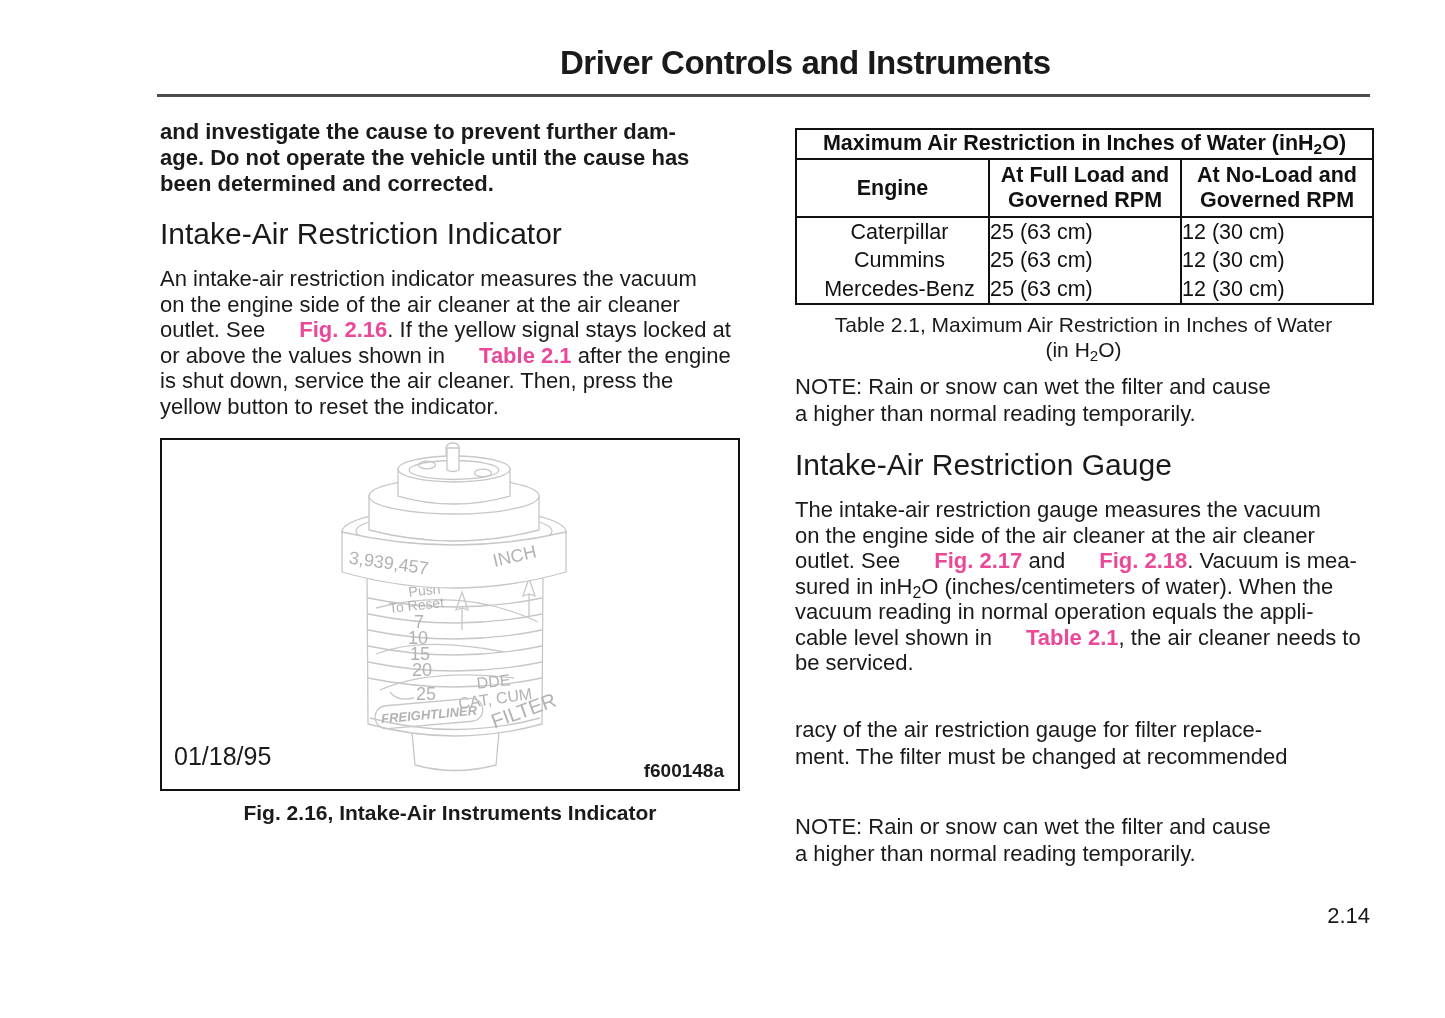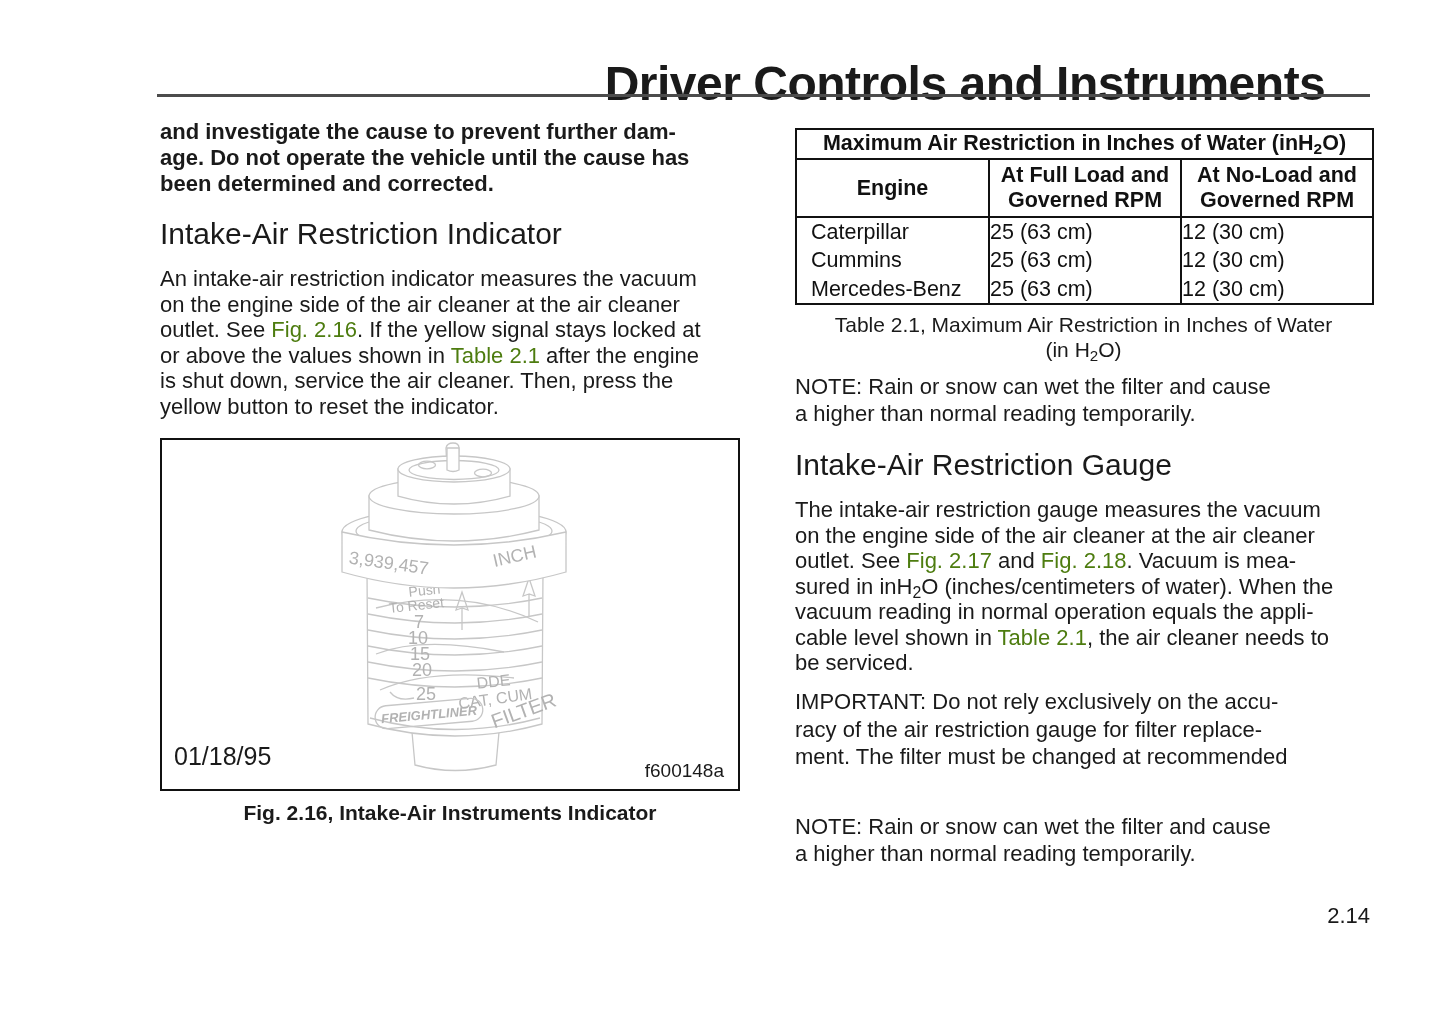--- a/index.html
+++ b/index.html
@@ -14,8 +14,8 @@
   
   .page-title {
     left: 560px; top: 44px; width: 810px;
-    font-size: 48px; font-weight: bold; text-align: center;
-    letter-spacing: -0.5px; white-space: nowrap; margin-top: 12px;
+    font-size: 33px; font-weight: bold; text-align: left;
+    letter-spacing: -0.5px; white-space: nowrap;
   }
   .header-rule { left: 157px; top: 94px; width: 1213px; height: 3px; background: #4c4c4c; }
 

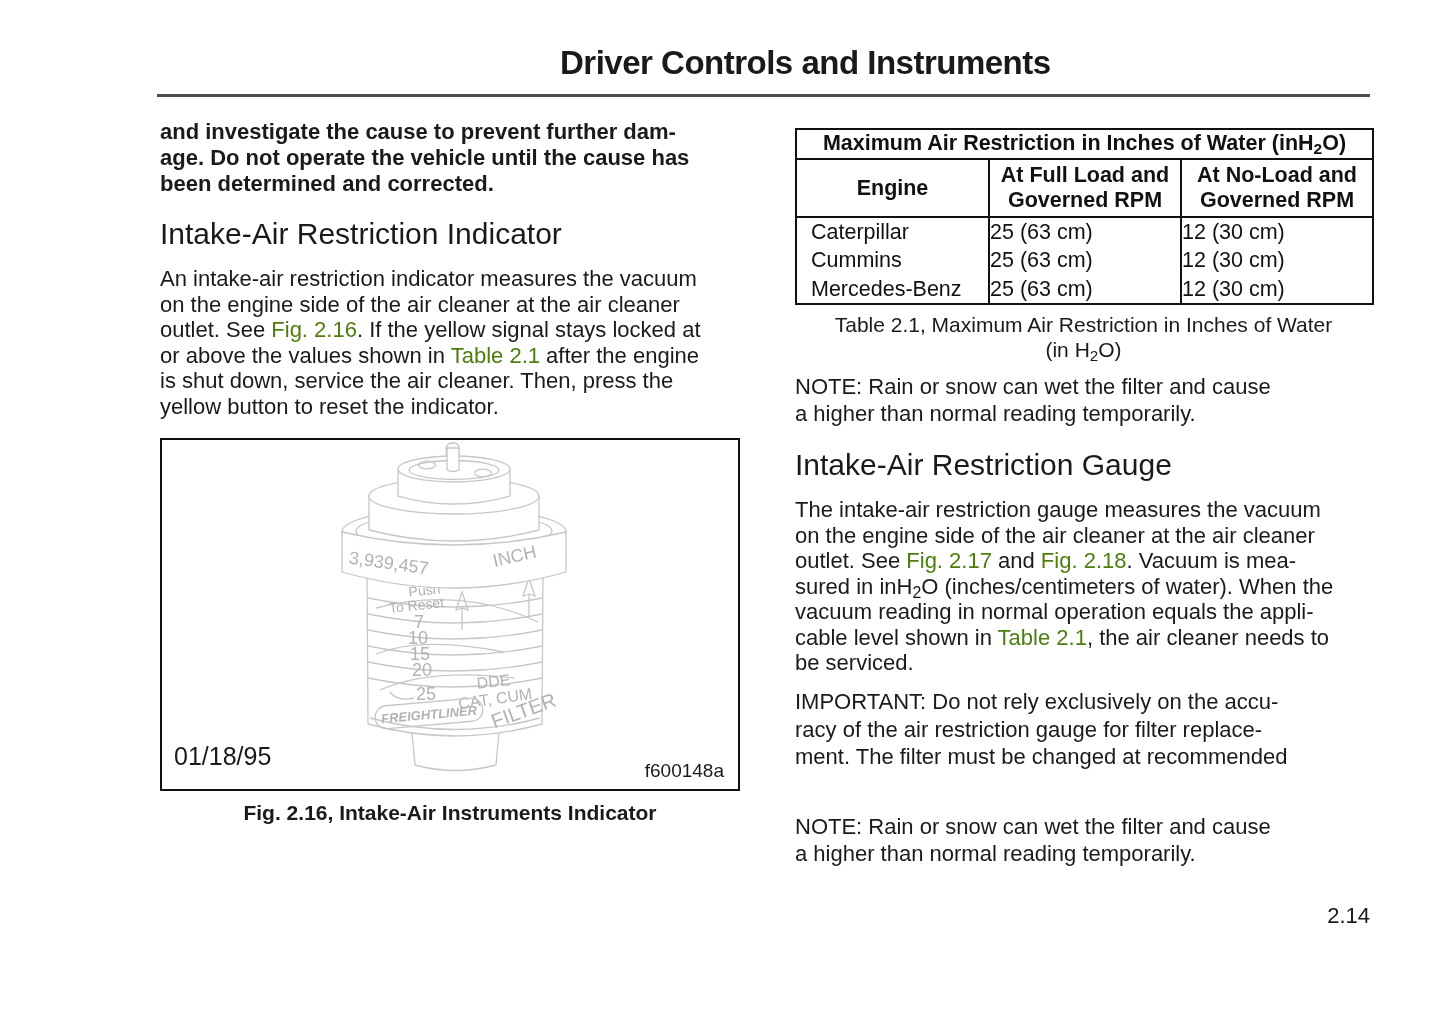--- a/index.html
+++ b/index.html
@@ -51,7 +51,7 @@
   .airtable .t-title { text-align: center; font-weight: bold; height: 23px; padding: 1px 0 2px 0; }
   .airtable th.colhead { text-align: center; font-weight: bold; line-height: 25px; padding: 3px 0; vertical-align: middle; }
   .airtable td { border-top: none; border-bottom: none; height: 29px; vertical-align: middle; }
-  .airtable td.eng { text-align: left; padding-left: 14px; font-weight: 400; }
+  .airtable td.eng { text-align: center; padding-left: 14px; font-weight: 400; }
   .airtable td.val { text-align: left; margin-left: 28px; }
   .airtable col.c1 { width: 193px; } .airtable col.c2 { width: 192px; } .airtable col.c3 { width: 192px; }
 

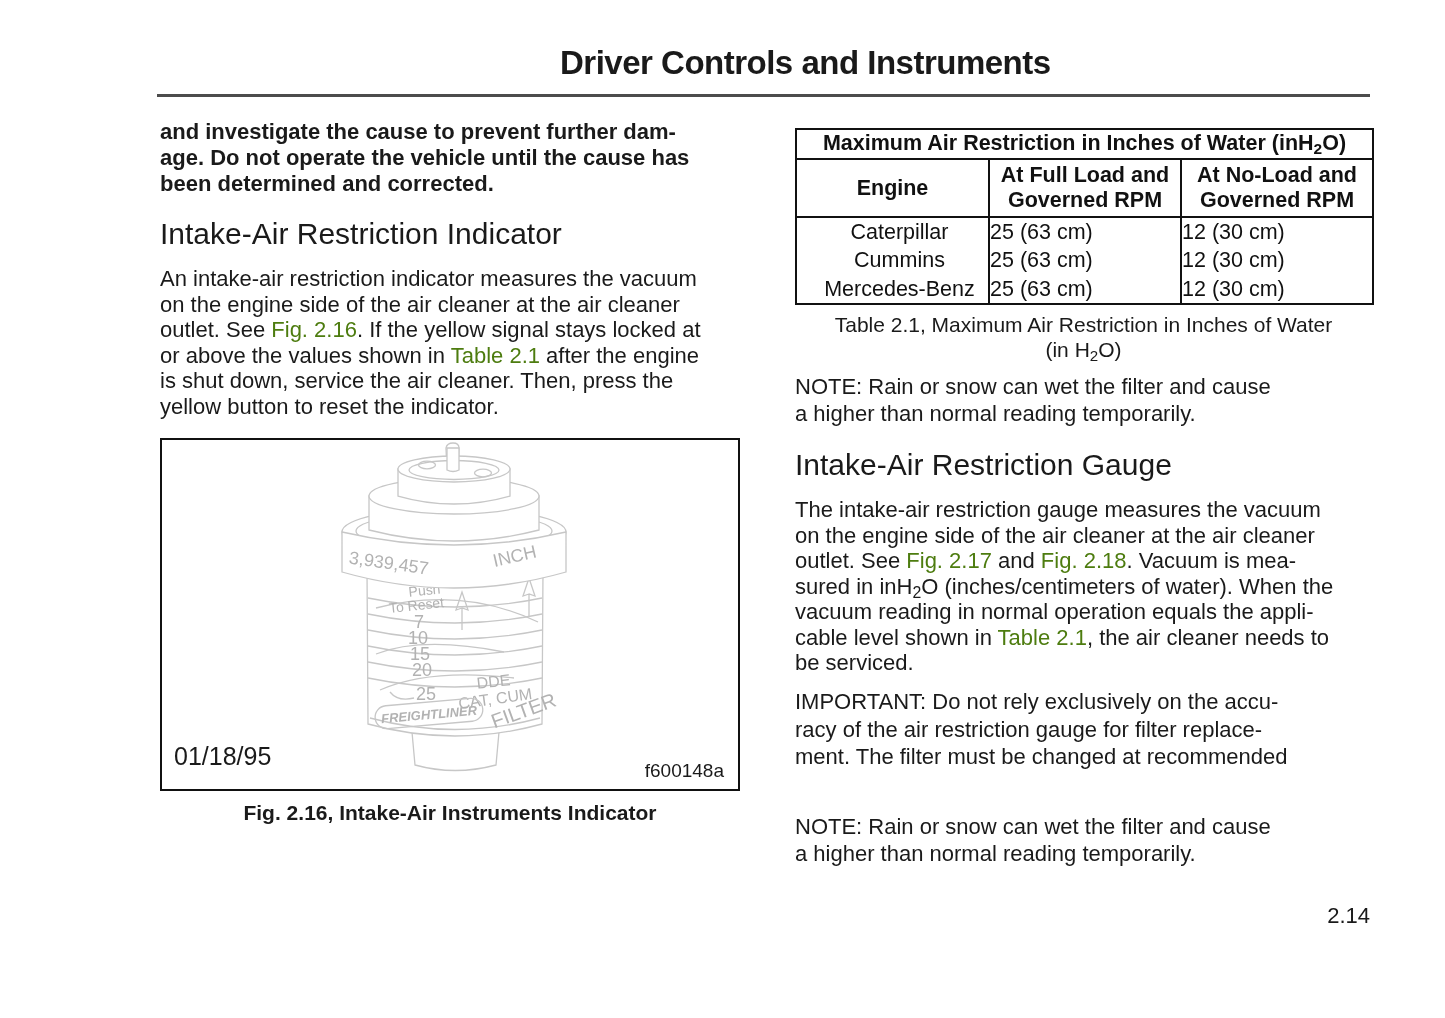--- a/index.html
+++ b/index.html
@@ -23,7 +23,7 @@
   .bodytext { font-size: 22px; line-height: 25.5px; white-space: nowrap; }
   .boldtext { font-weight: bold; }
   .sechead { font-size: 30px; font-weight: 400; white-space: nowrap; letter-spacing: 0; }
-  .link { color: #4d7c0f; font-weight: normal; }
+  .link { color: #ec4899; font-weight: bold; margin-left: 28px; }
   sub { font-size: 0.72em; line-height: 0; vertical-align: -0.25em; }
 
   

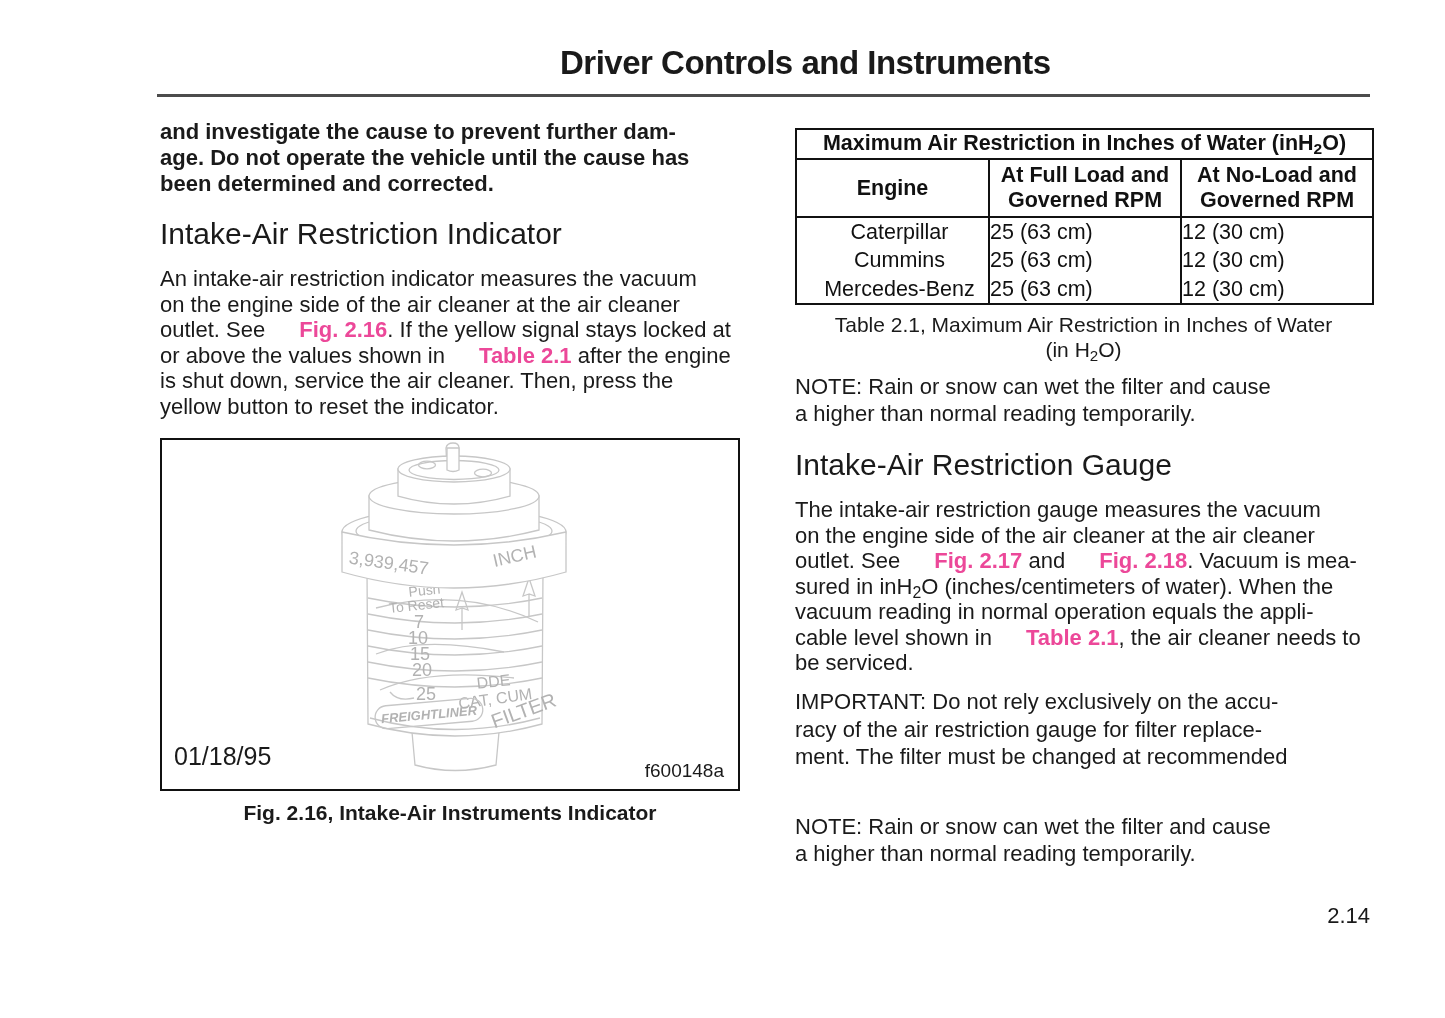--- a/index.html
+++ b/index.html
@@ -191,7 +191,7 @@
 
 <p class="abs bodytext para-r"><span>The intake-air restriction gauge measures the vacuum</span><br><span>on the engine side of the air cleaner at the air cleaner</span><br><span>outlet. See </span><span class="link">Fig. 2.17</span><span> and </span><span class="link">Fig. 2.18</span><span>. Vacuum is mea-</span><br><span>sured in inH</span><sub>2</sub><span>O (inches/centimeters of water). When the</span><br><span>vacuum reading in normal operation equals the appli-</span><br><span>cable level shown in </span><span class="link">Table 2.1</span><span>, the air cleaner needs to</span><br><span>be serviced.</span></p>
 
-<p class="abs bodytext importnt"><span>IMPORTANT: Do not rely exclusively on the accu-</span><br><span>racy of the air restriction gauge for filter replace-</span><br><span>ment. The filter must be changed at recommended</span><br></p>
+<p class="abs bodytext importnt"><br><span>racy of the air restriction gauge for filter replace-</span><br><span>ment. The filter must be changed at recommended</span><br></p>
 
 <p class="abs bodytext note2"><span>NOTE: Rain or snow can wet the filter and cause</span><br><span>a higher than normal reading temporarily.</span></p>
 

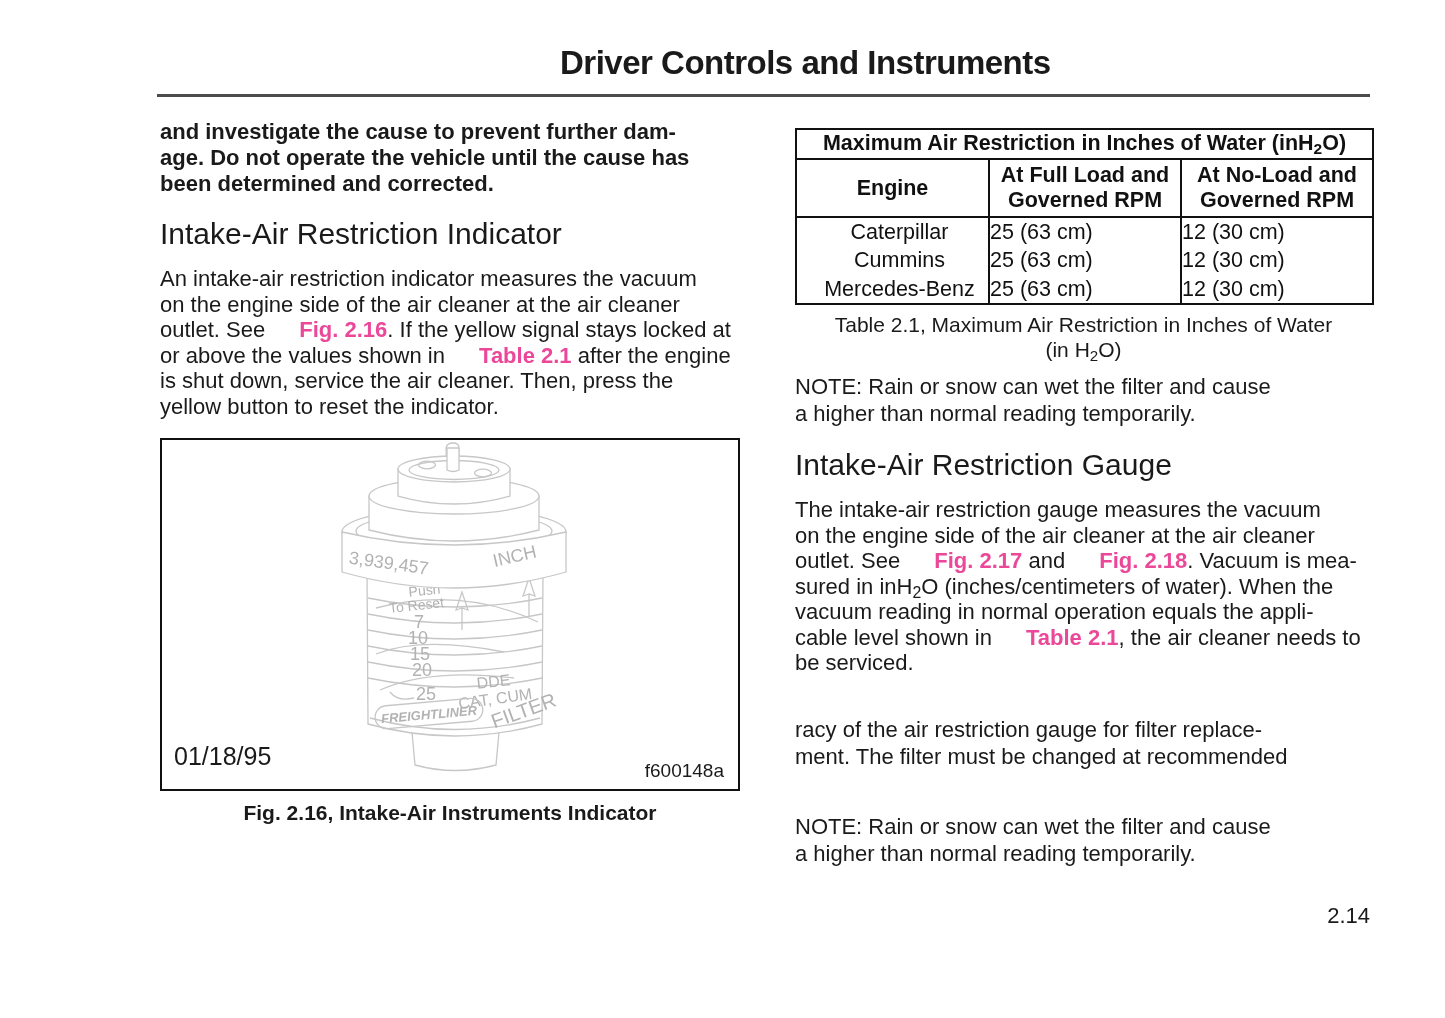--- a/index.html
+++ b/index.html
@@ -36,7 +36,7 @@
     border: 2px solid #111; background: #fff;
   }
   .fig-date { position: absolute; left: 12px; bottom: 18px; font-size: 25px; }
-  .fig-code { position: absolute; right: 14px; bottom: 7px; font-size: 19px; }
+  .fig-code { position: absolute; right: 14px; bottom: 7px; font-size: 19px; font-weight: bold; }
   .fig-caption {
     left: 160px; top: 801px; width: 580px; text-align: center;
     font-size: 21px; font-weight: bold; white-space: nowrap;

